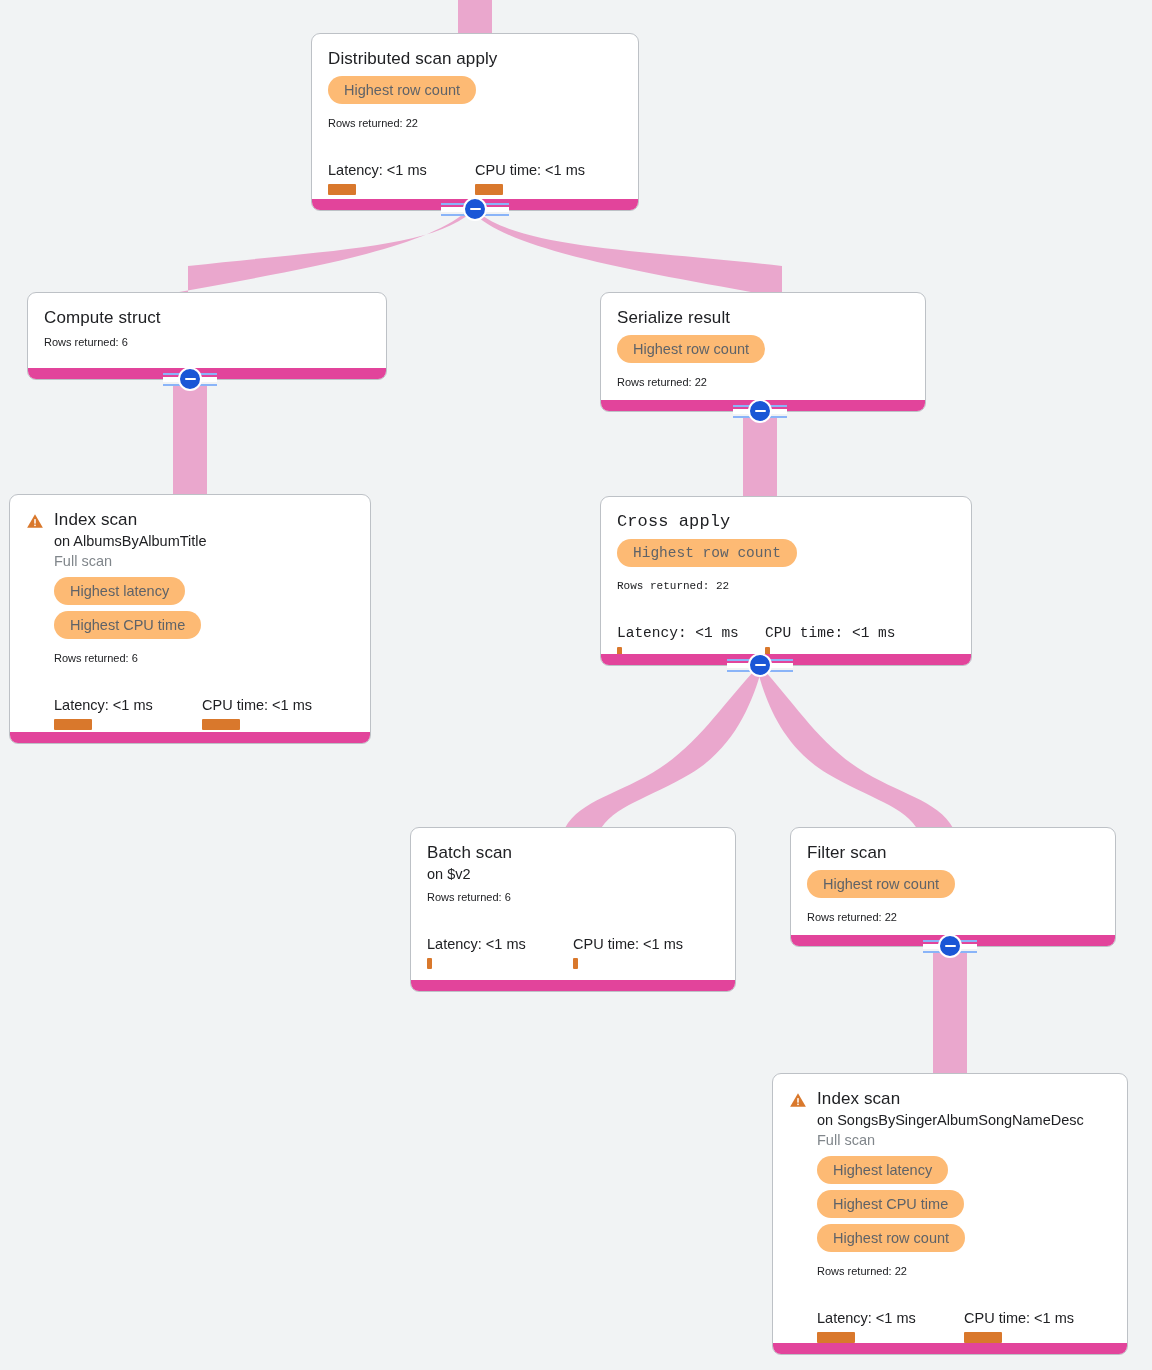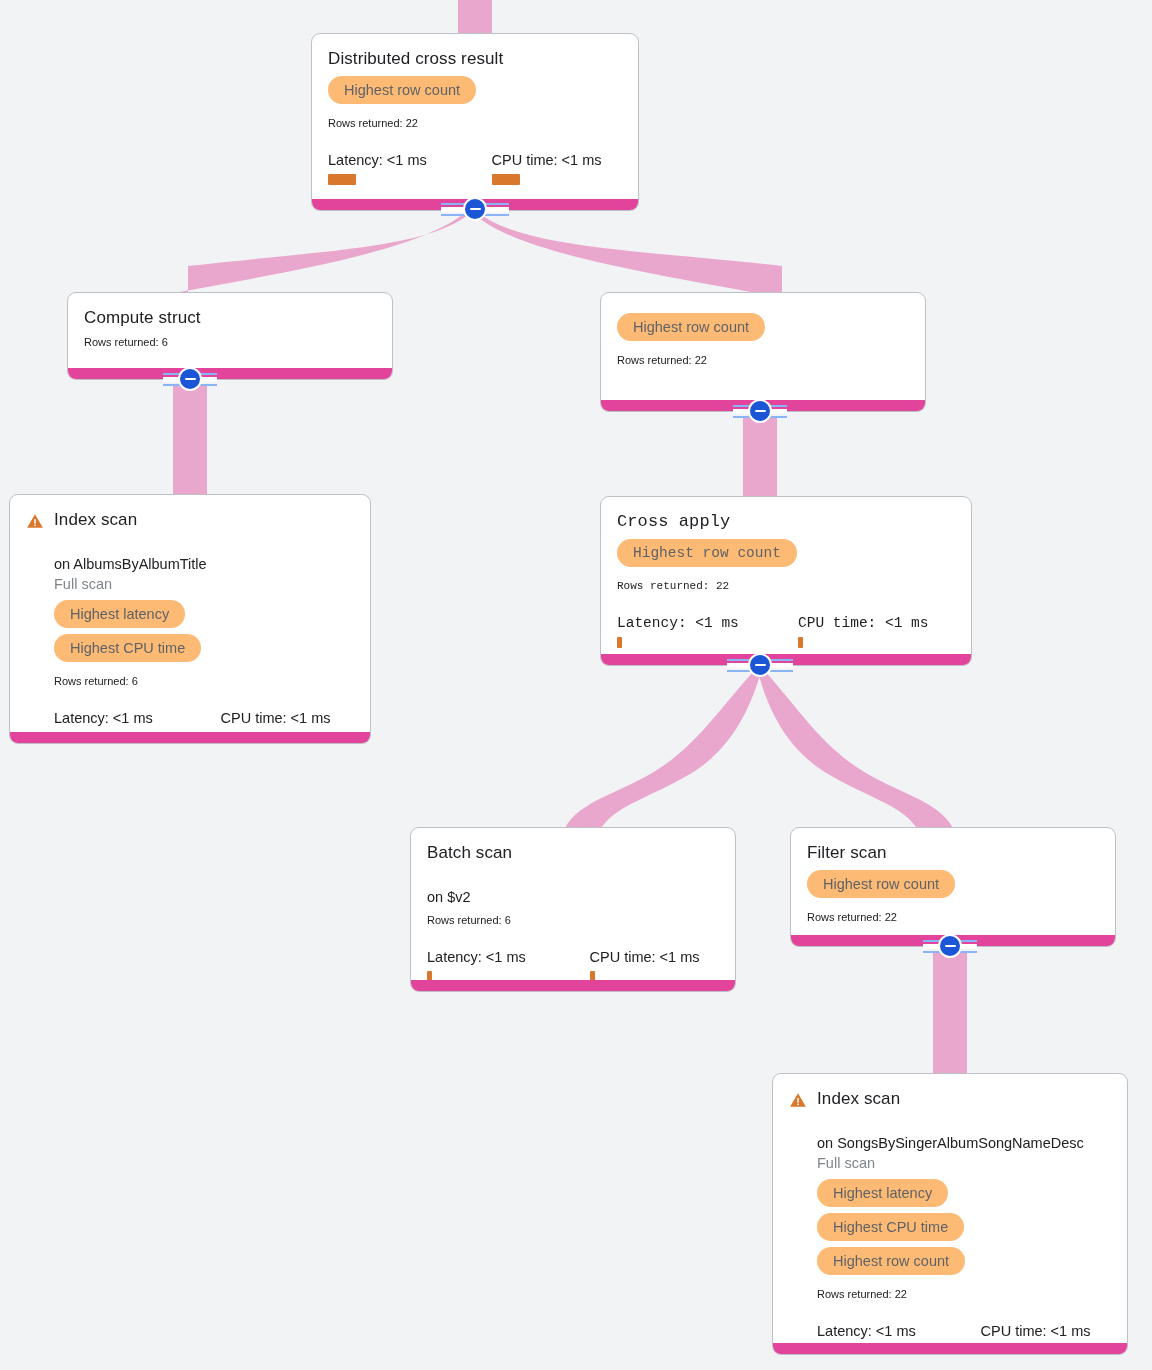--- a/index.html
+++ b/index.html
@@ -200,7 +200,7 @@
   <div class="node" style="left:311px; top:33px; width:328px; height:178px;">
     <div class="node-body">
       <div class="node-head">
-        <div class="node-title">Distributed cross result</div>
+        <div class="node-title">Distributed scan apply</div>
       </div>
       <div class="chips">
         <span class="chip">Highest row count</span>

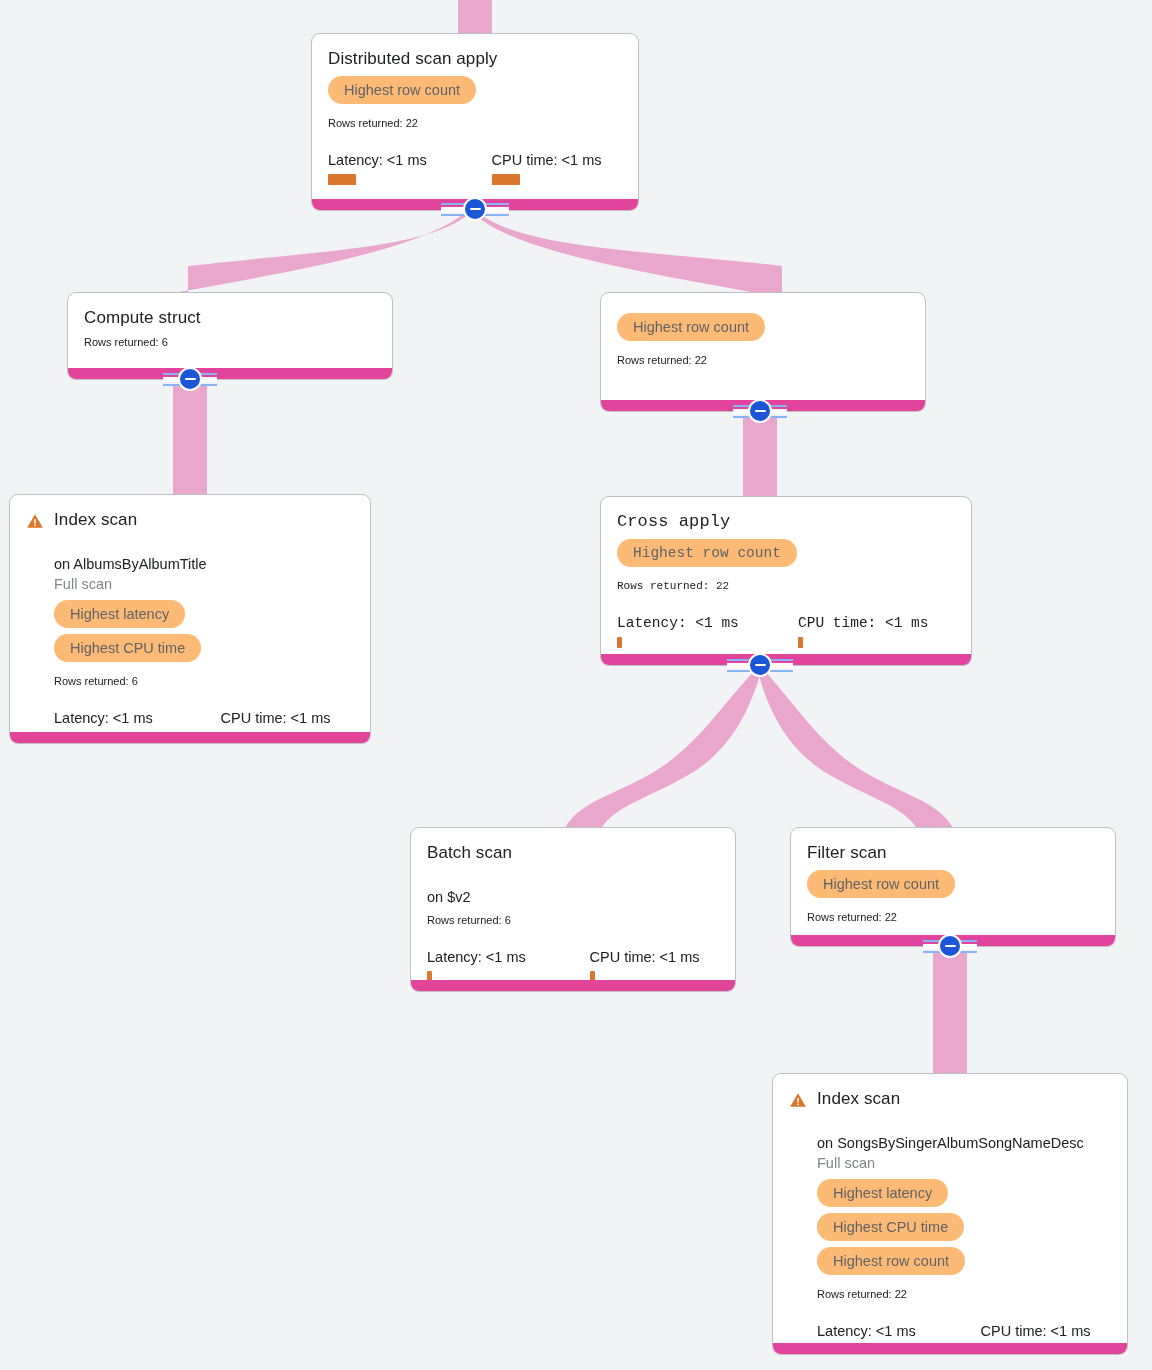--- a/index.html
+++ b/index.html
@@ -92,8 +92,7 @@
   }
   .metrics {
     display: flex;
-    margin-top: 18px;
-    gap: 33px;
+    margin-top: 28px;
   }
   .metric {
     box-sizing: border-box;

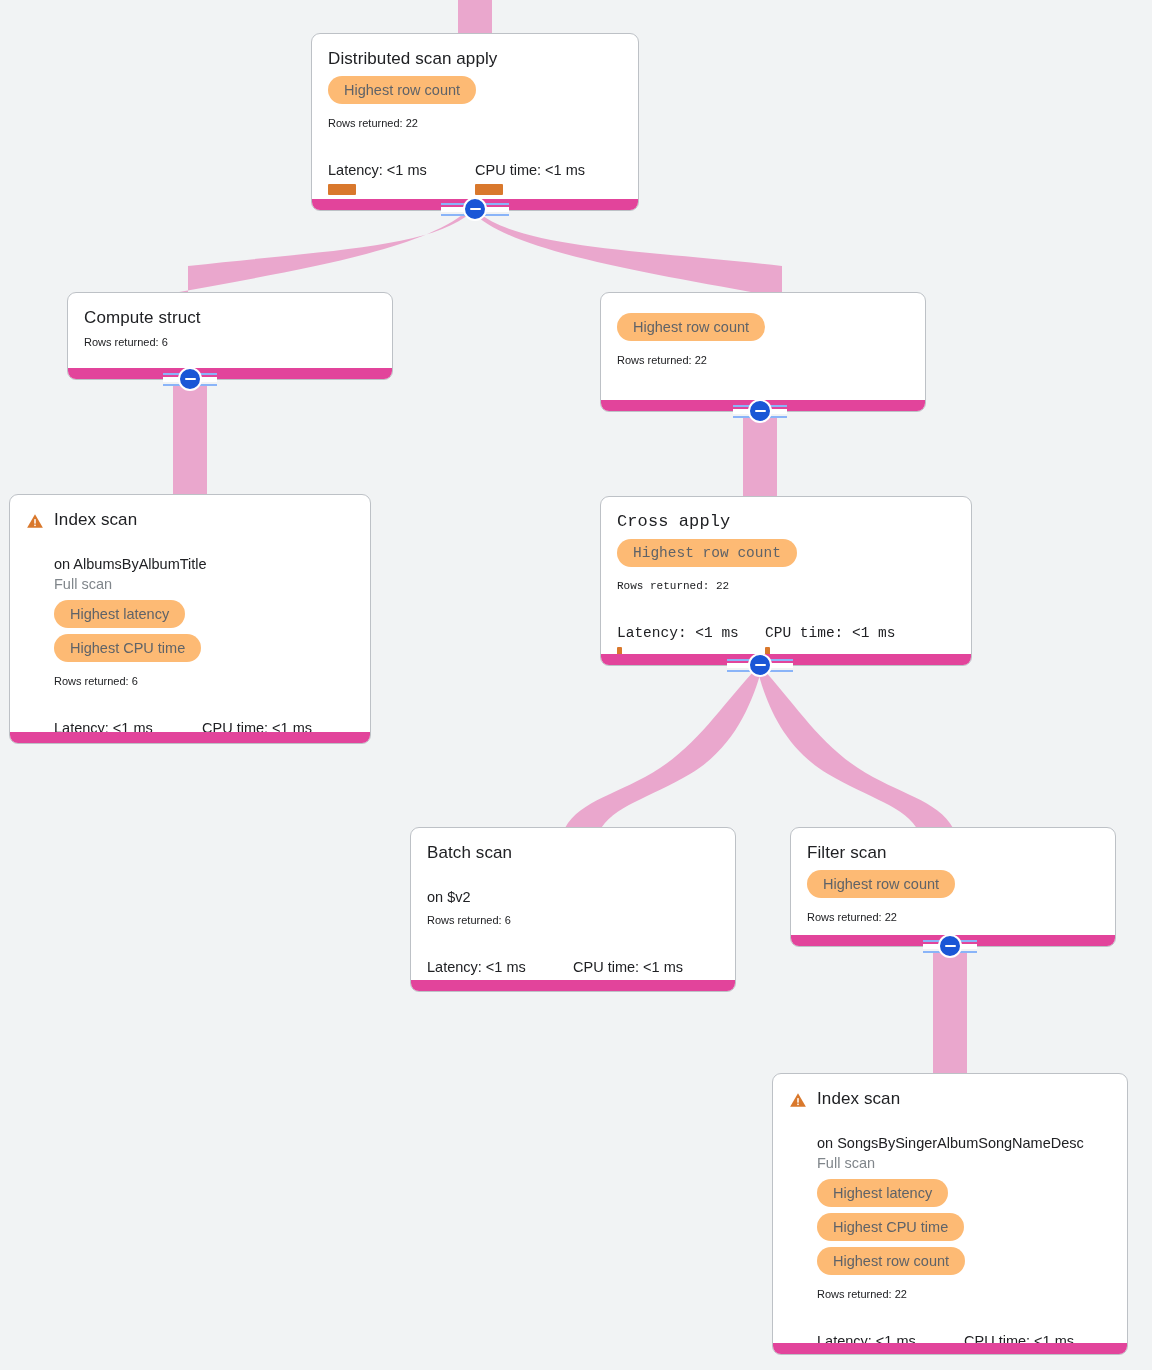--- a/index.html
+++ b/index.html
@@ -225,7 +225,7 @@
   </div>
   <div class="collapse-btn" style="left:463px; top:197px;"></div>
 
-  <div class="node" style="left:27px; top:292px; width:326px; height:88px;margin-left:40px;">
+  <div class="node" style="left:27px; top:292px; width:360px; height:88px;">
     <div class="node-body">
       <div class="node-head">
         <div class="node-title">Compute struct</div>

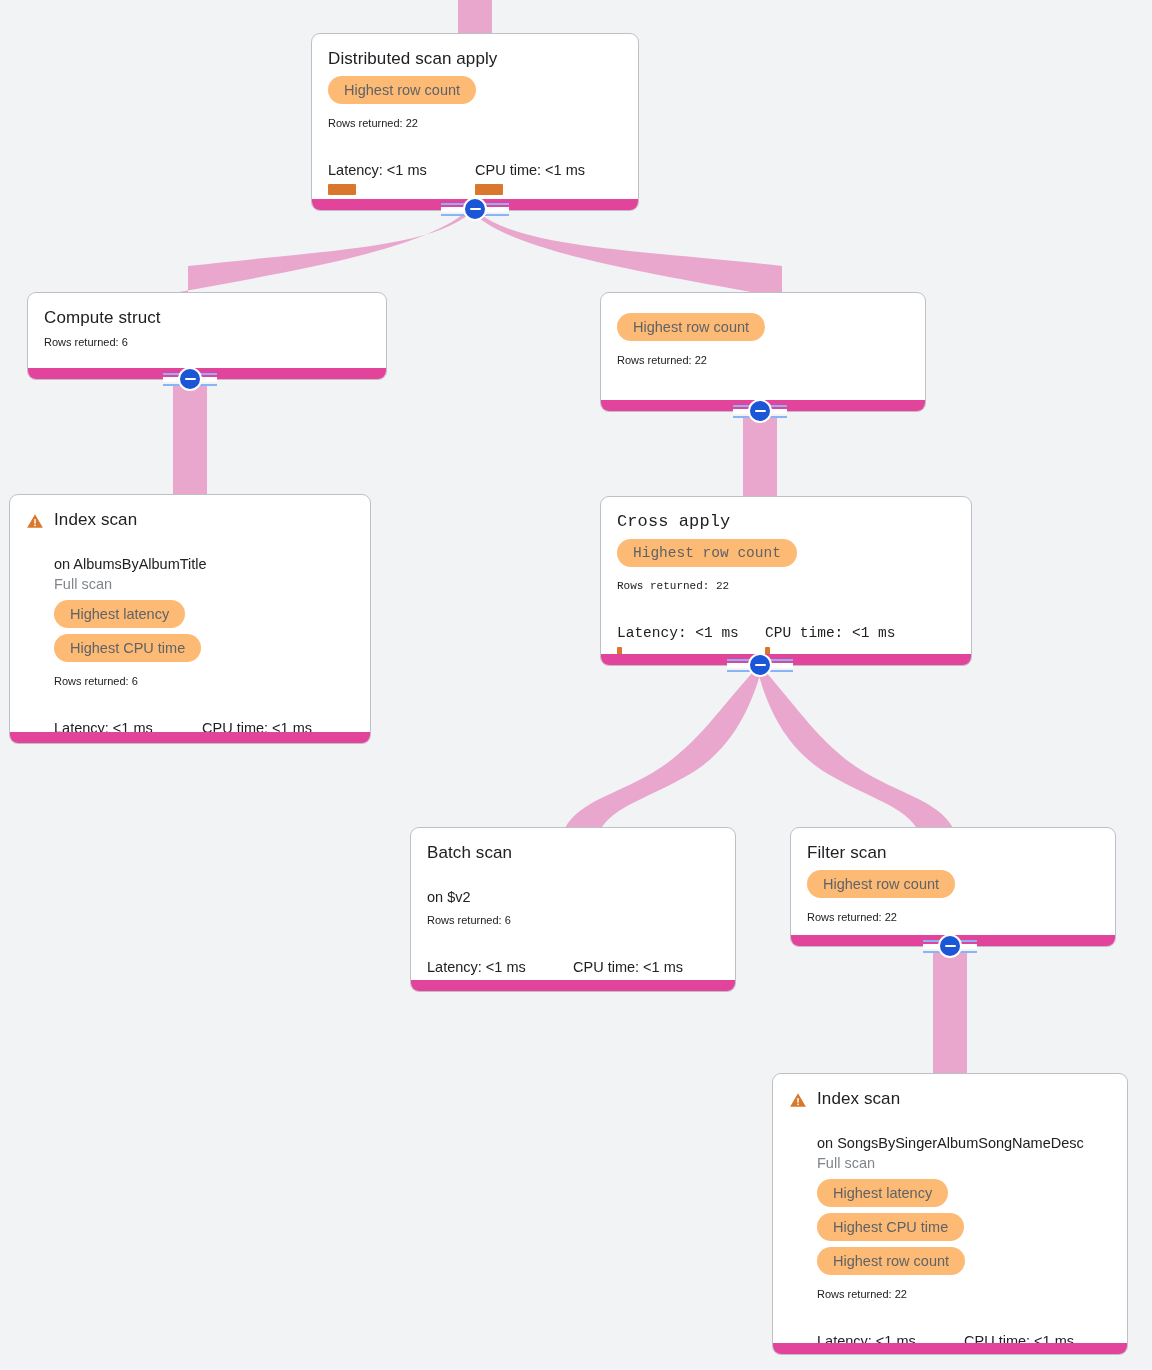--- a/index.html
+++ b/index.html
@@ -243,6 +243,9 @@
 
   <div class="node" style="left:600px; top:292px; width:326px; height:120px;">
     <div class="node-body">
+      <div class="node-head">
+        <div class="node-title">Serialize result</div>
+      </div>
       <div class="chips">
         <span class="chip">Highest row count</span>
       </div>

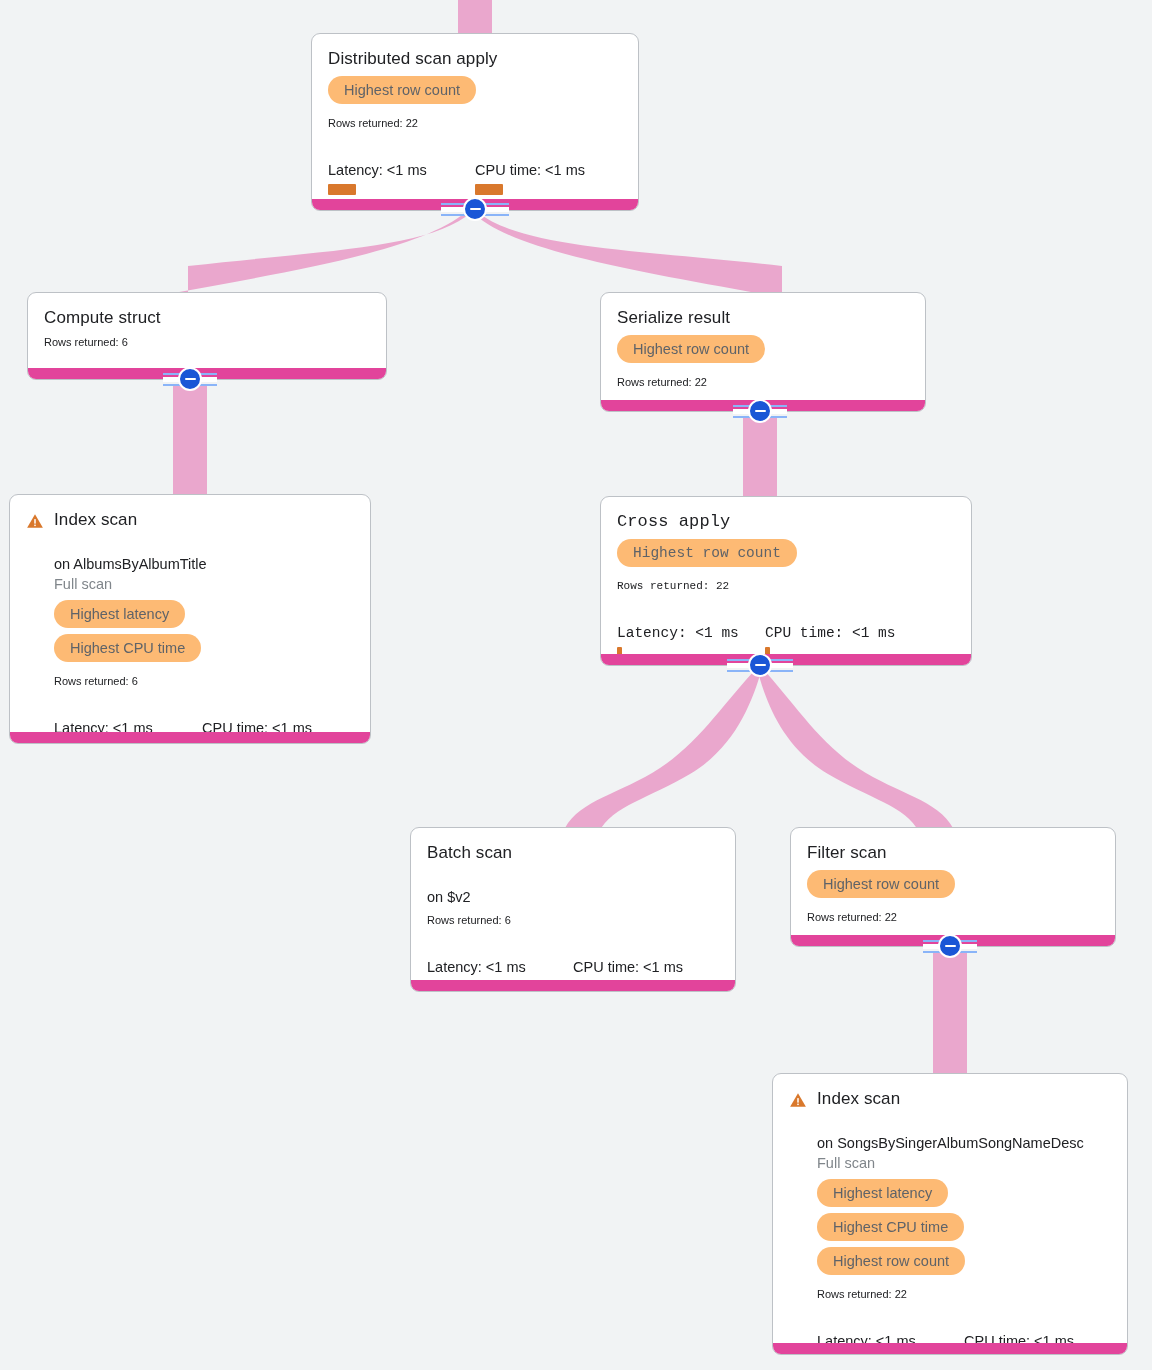--- a/index.html
+++ b/index.html
@@ -65,7 +65,7 @@
     font-size: 14.5px;
     line-height: 20px;
     color: #202124;
-    margin-top: 23px;
+    margin-top: 0;
   }
   .node-sub.muted {
     color: #80868b;

